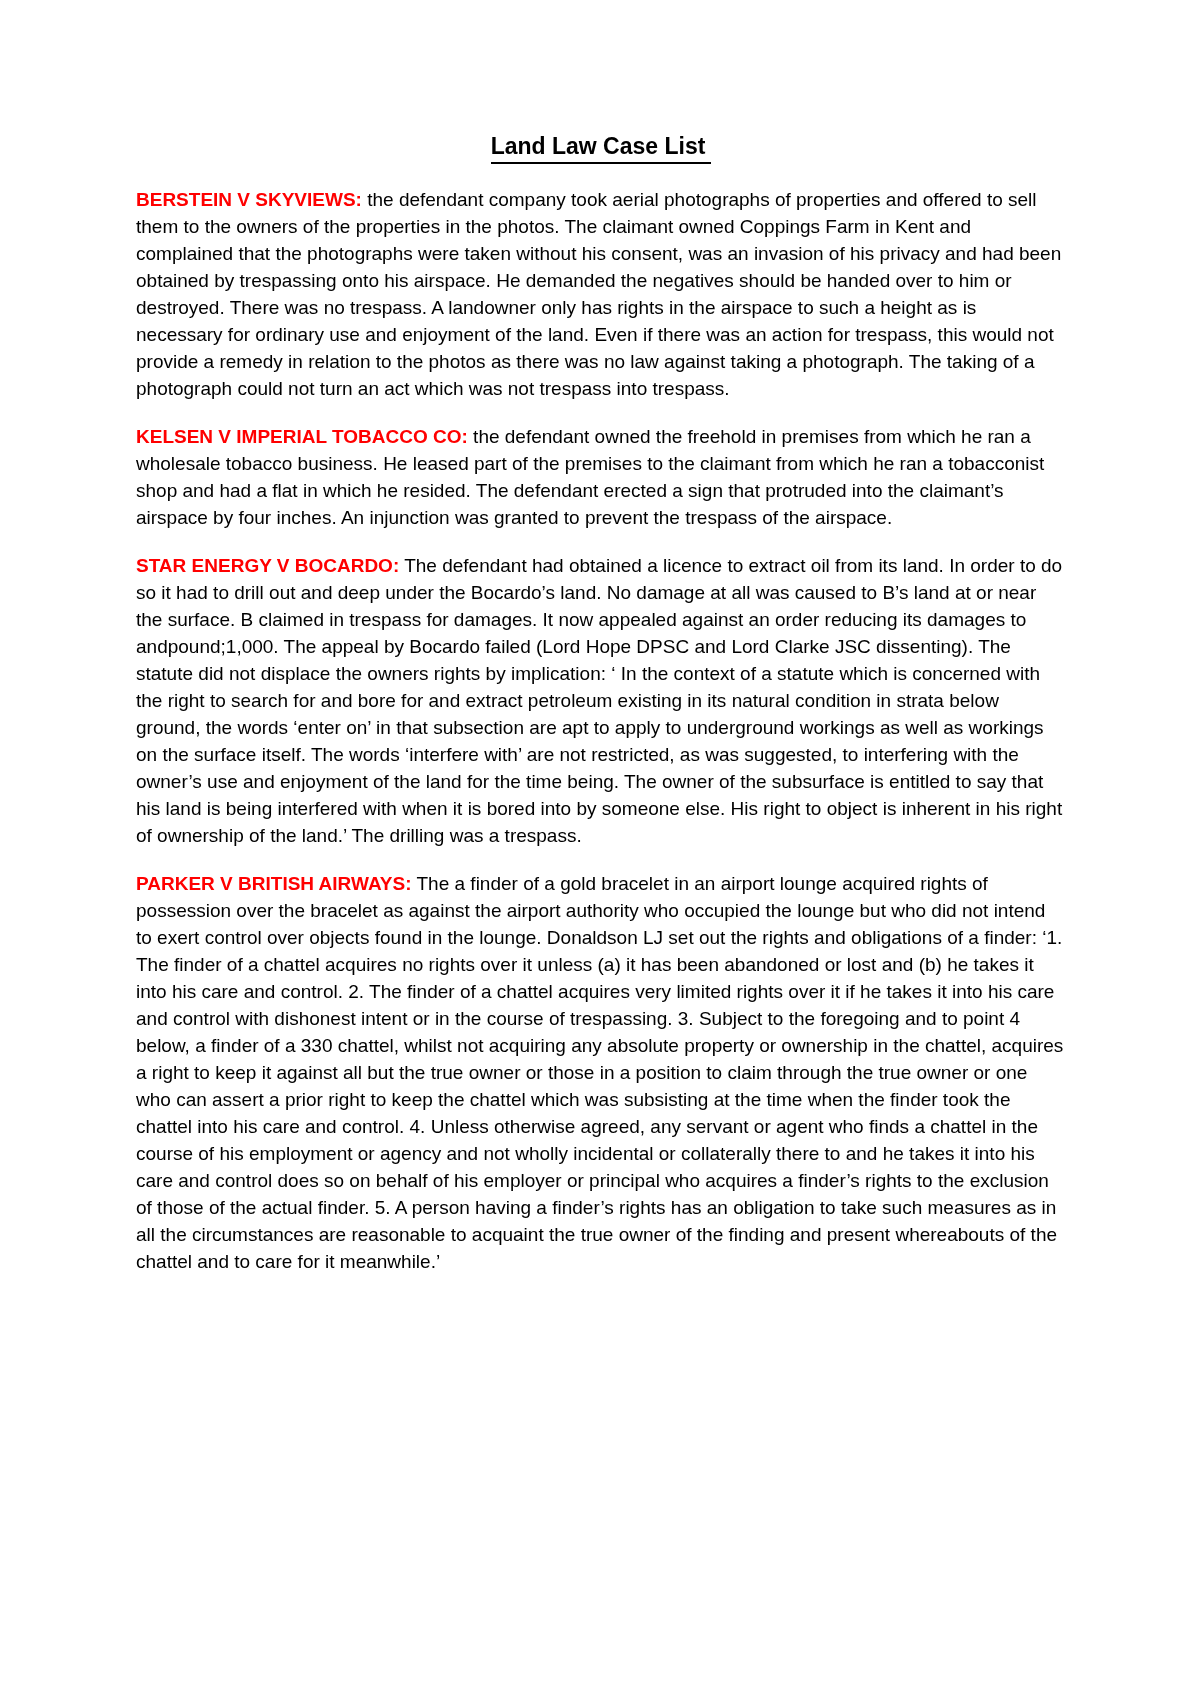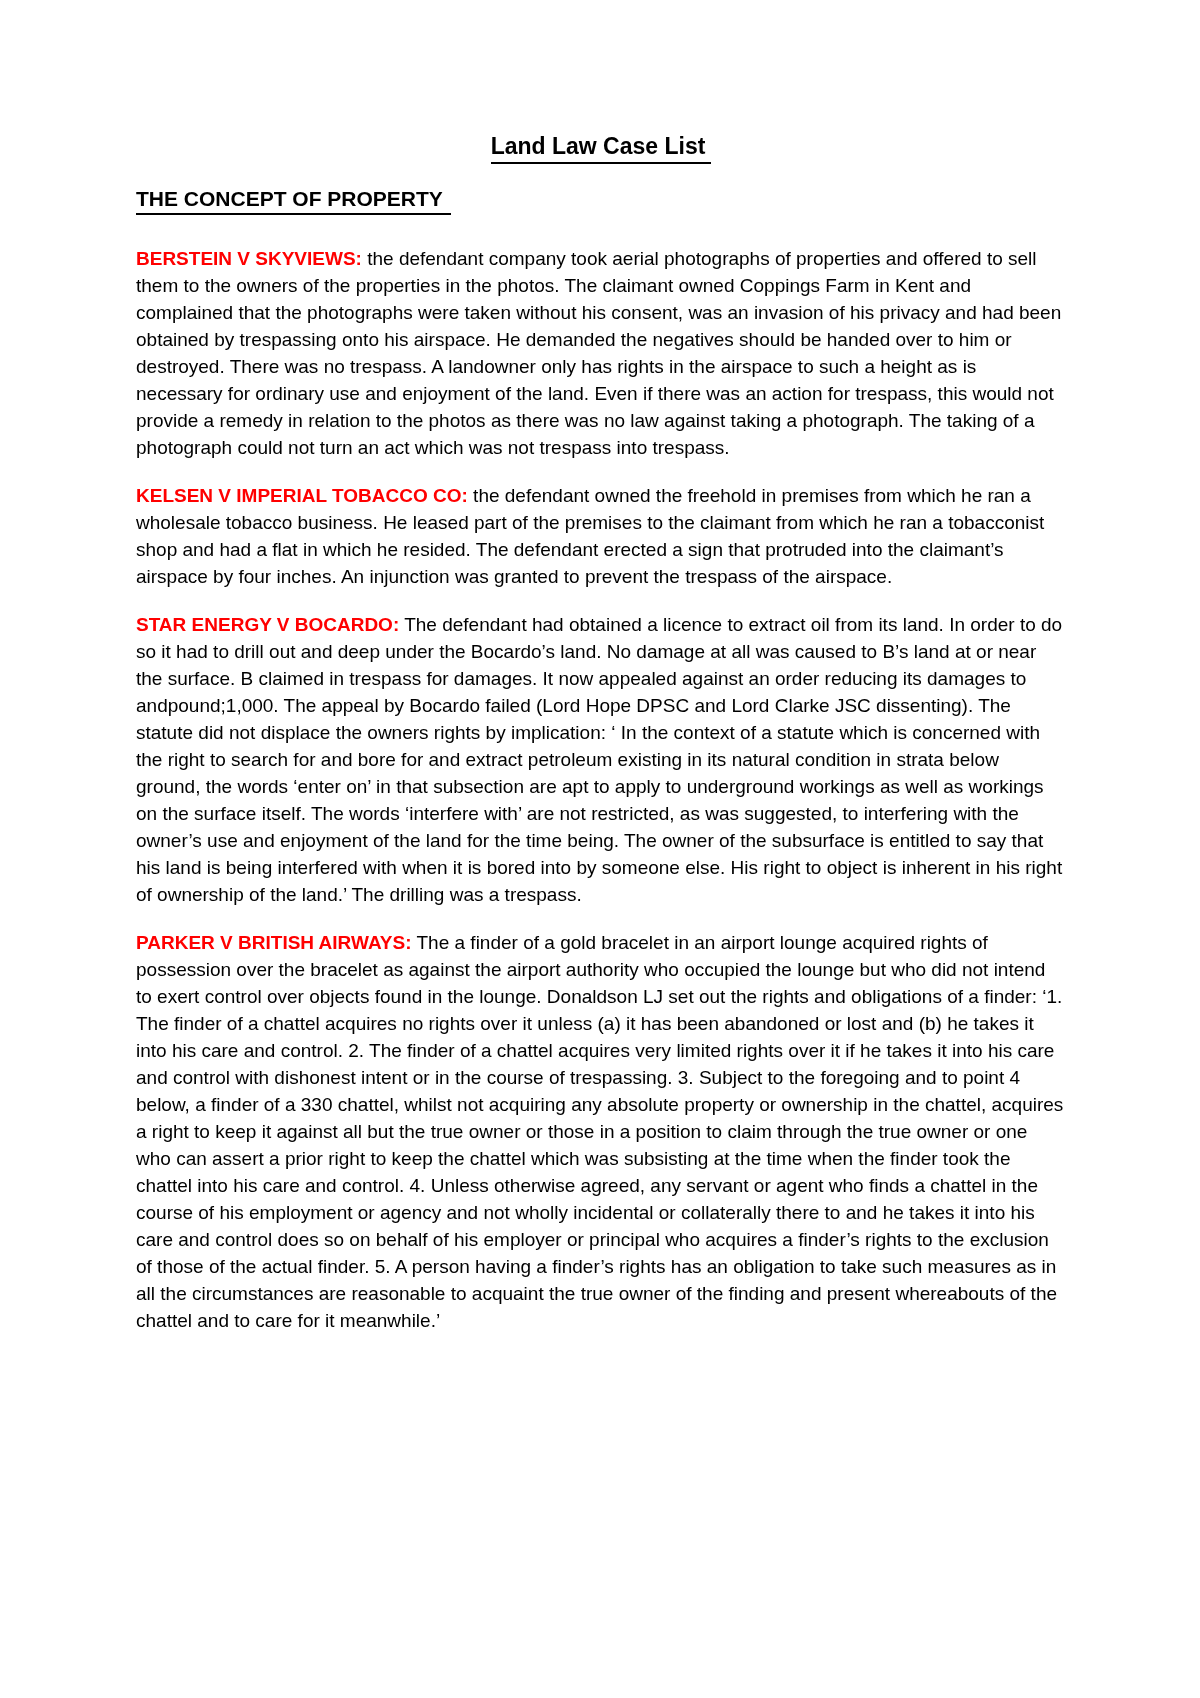--- a/index.html
+++ b/index.html
@@ -64,7 +64,6 @@
 <main class="page">
   <h1 class="doc-title"><span class="u">Land Law Case List</span></h1>
 
-  <h2 class="section-heading"><span class="u">THE CONCEPT OF PROPERTY</span></h2>
 
   <section class="case-list" id="case-list">
   <p class="case"><span class="case-name" style="color: rgb(255, 0, 0);">BERSTEIN V SKYVIEWS:</span> <span class="case-summary">the defendant company took aerial photographs of properties and offered to sell them to the owners of the properties in the photos. The claimant owned Coppings Farm in Kent and complained that the photographs were taken without his consent, was an invasion of his privacy and had been obtained by trespassing onto his airspace. He demanded the negatives should be handed over to him or destroyed. There was no trespass. A landowner only has rights in the airspace to such a height as is necessary for ordinary use and enjoyment of the land. Even if there was an action for trespass, this would not provide a remedy in relation to the photos as there was no law against taking a photograph. The taking of a photograph could not turn an act which was not trespass into trespass.</span></p>

